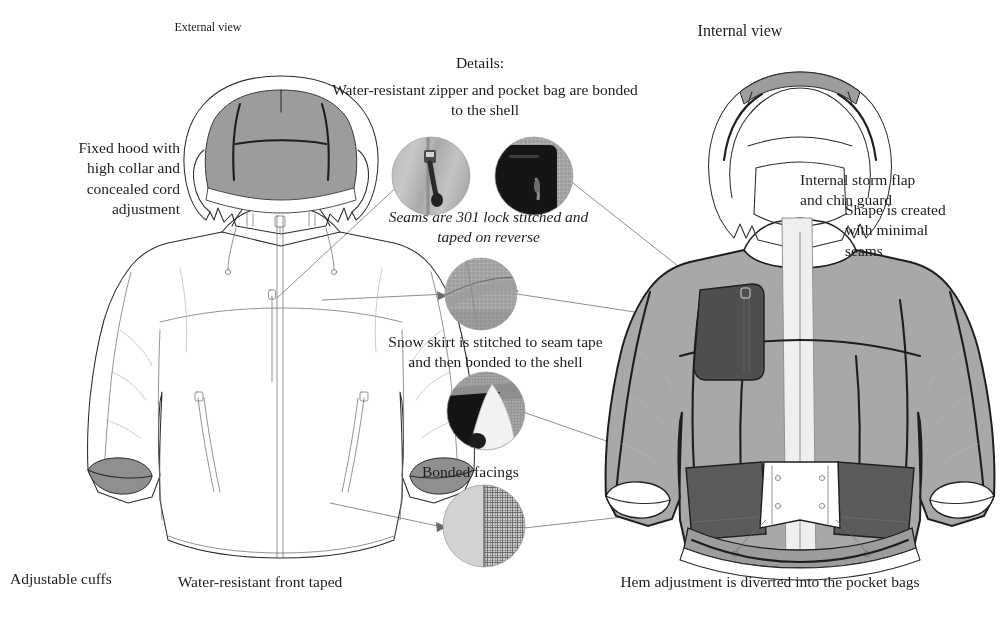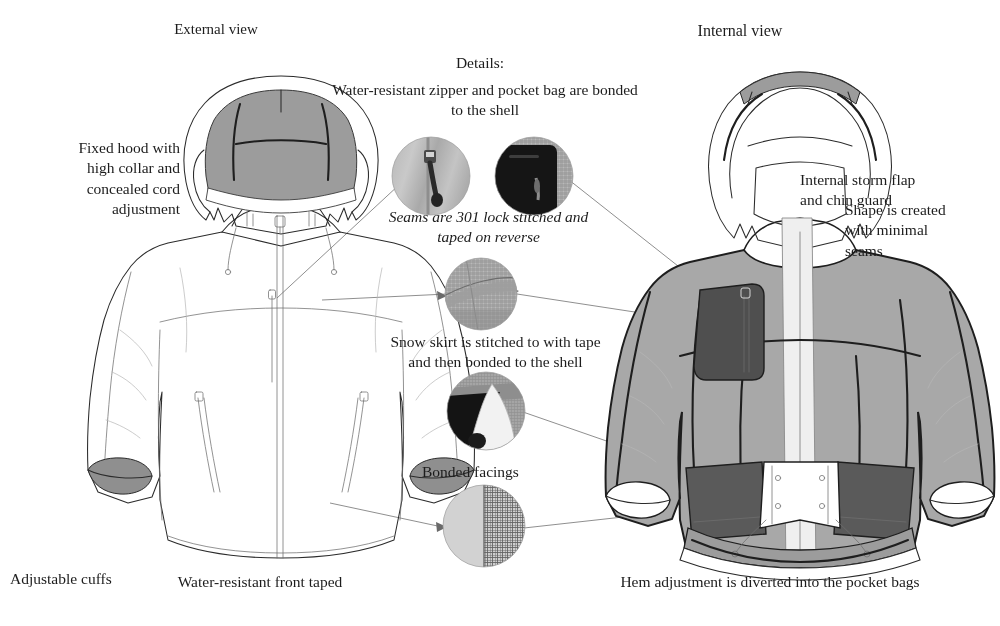--- a/index.html
+++ b/index.html
@@ -15,7 +15,7 @@
   .c{text-align:center;}
   .r{text-align:right;}
   .l{text-align:left;}
-  #view-ext-title{left:116px;top:20px;width:200px;font-size:15px;}
+  #view-ext-title{left:108px;top:20px;width:200px;font-size:12px;}
   #view-int-title{left:640px;top:20px;width:200px;font-size:16px;}
   #details-head{left:380px;top:53px;width:200px;font-size:15.5px;}
   #det-zipper-bag{left:300px;top:80px;width:370px;}

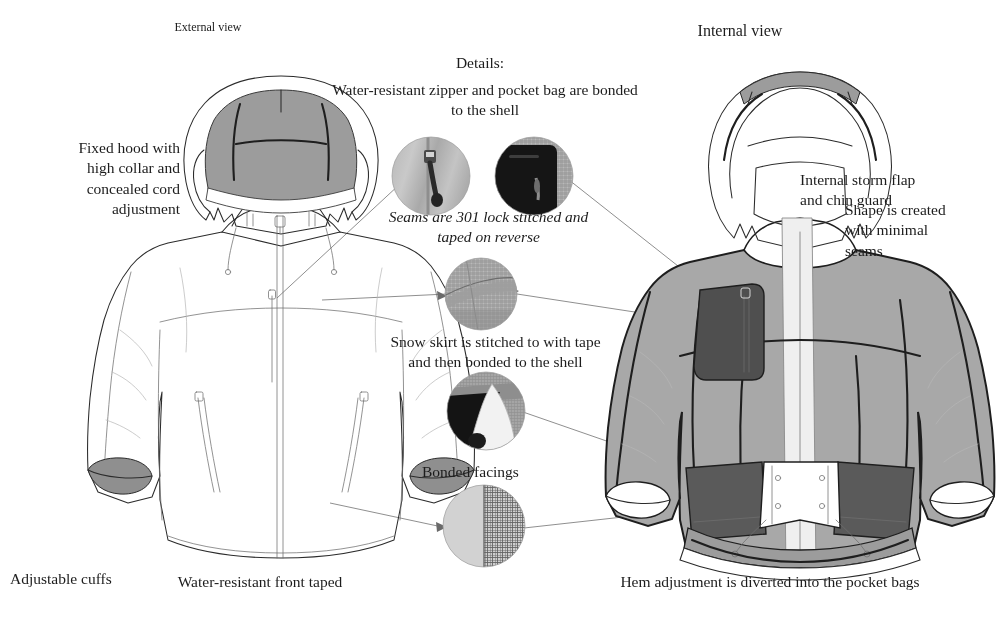--- a/index.html
+++ b/index.html
@@ -371,7 +371,7 @@
   <div class="lbl c" id="lbl-seams">Seams are 301 lock stitched and
 taped on reverse</div>
 
-  <div class="lbl c" id="lbl-snowskirt">Snow skirt is stitched to with tape
+  <div class="lbl c" id="lbl-snowskirt">Snow skirt is stitched to seam tape
 and then bonded to the shell</div>
 
   <div class="lbl l" id="lbl-bonded">Bonded facings</div>

